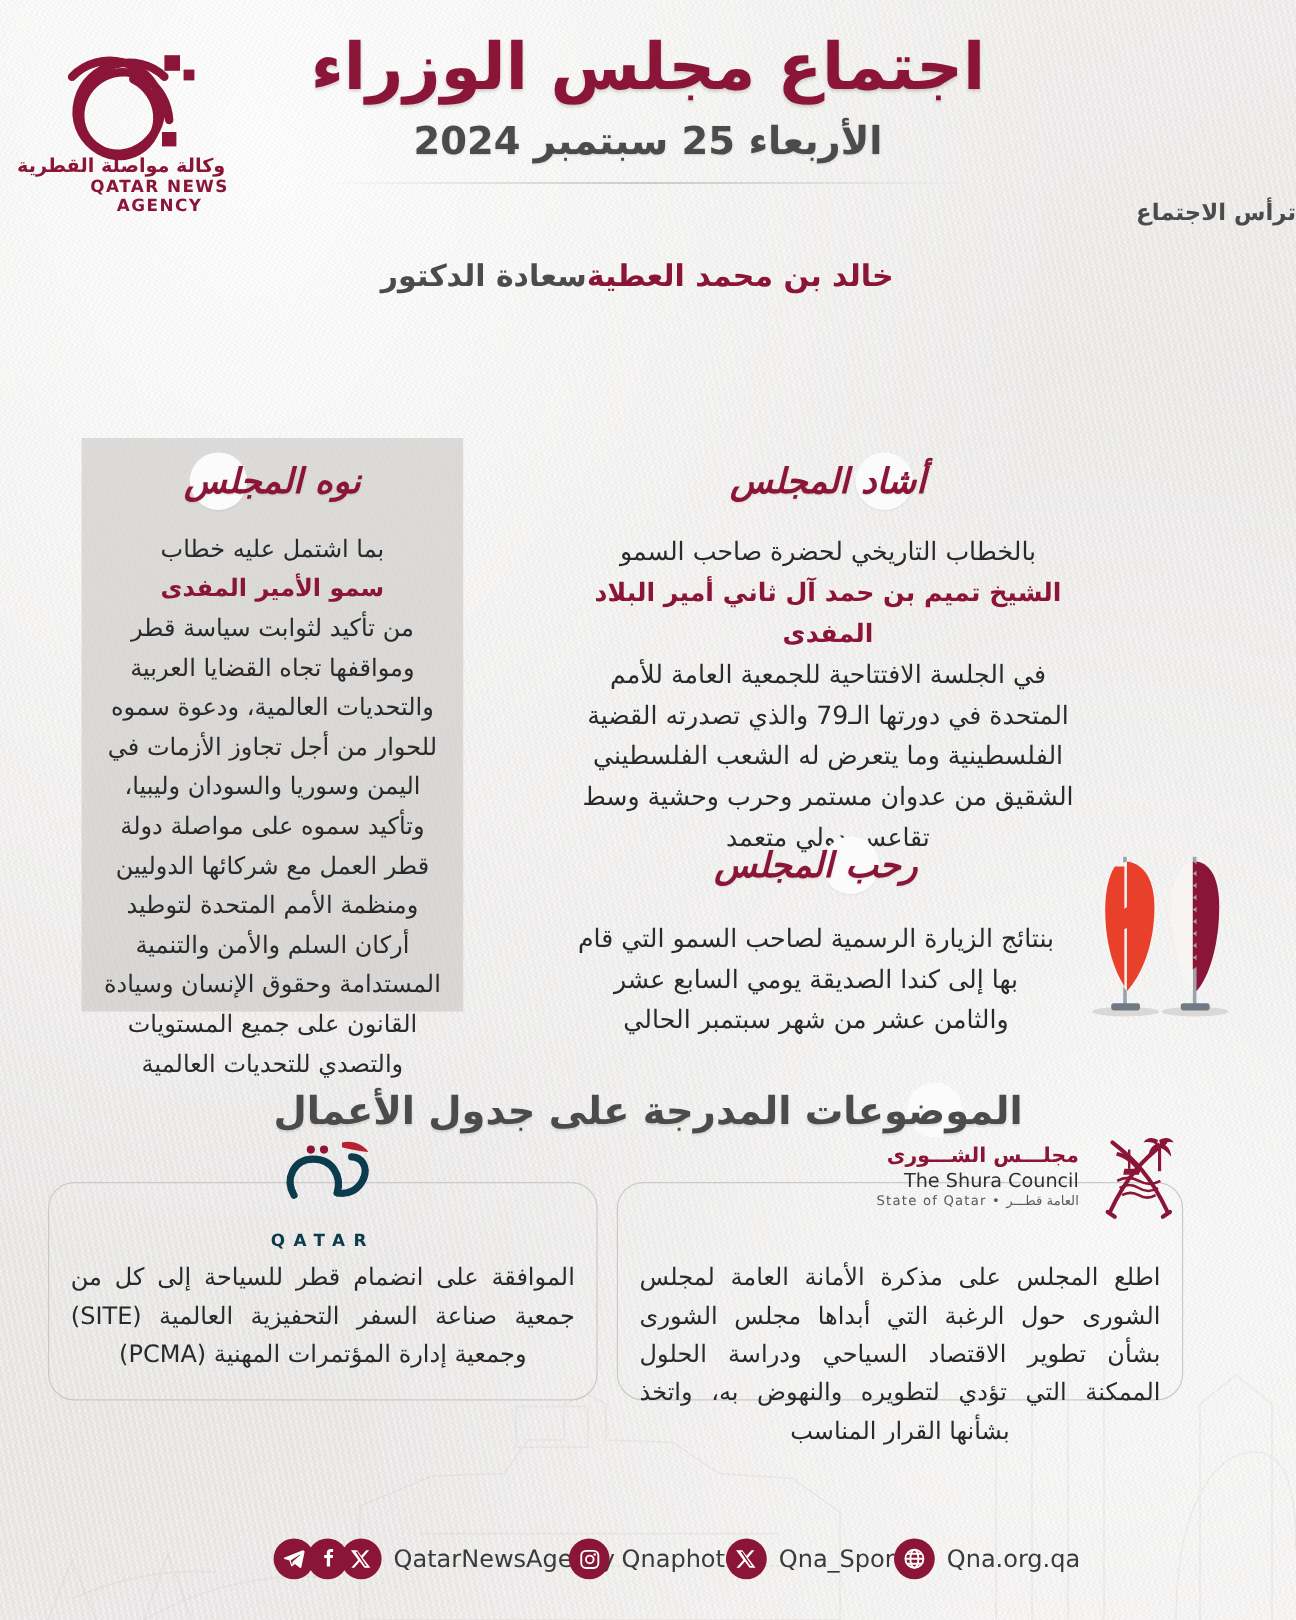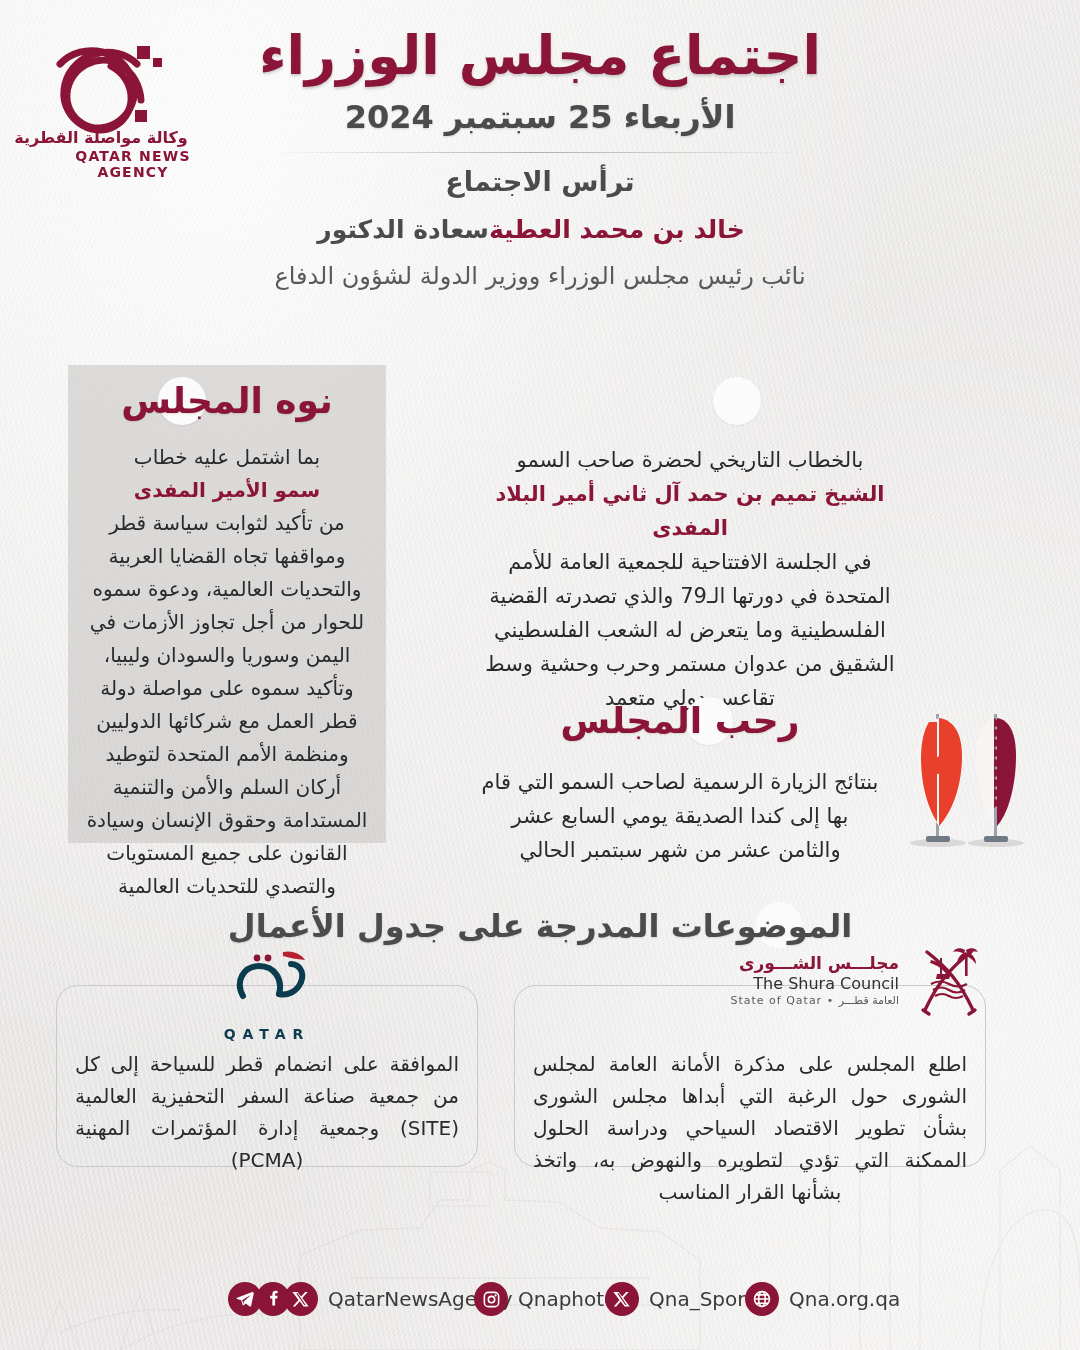--- a/index.html
+++ b/index.html
@@ -47,8 +47,8 @@
     background:linear-gradient(to right,rgba(140,140,140,0),rgba(120,120,120,.55),rgba(140,140,140,0));
   }
   .chaired-label{
-    position:absolute;top:166px;left:0;width:1080px;text-align:center;
-    font-size:27px;font-weight:bold;color:#4b4b4b;
+    position:absolute;top:166px;left:0;width:1080px;text-align:right;
+    font-size:19px;font-weight:bold;color:#4b4b4b;
   }
   .chaired-name{
     position:absolute;top:215px;left:0;width:1080px;text-align:center;

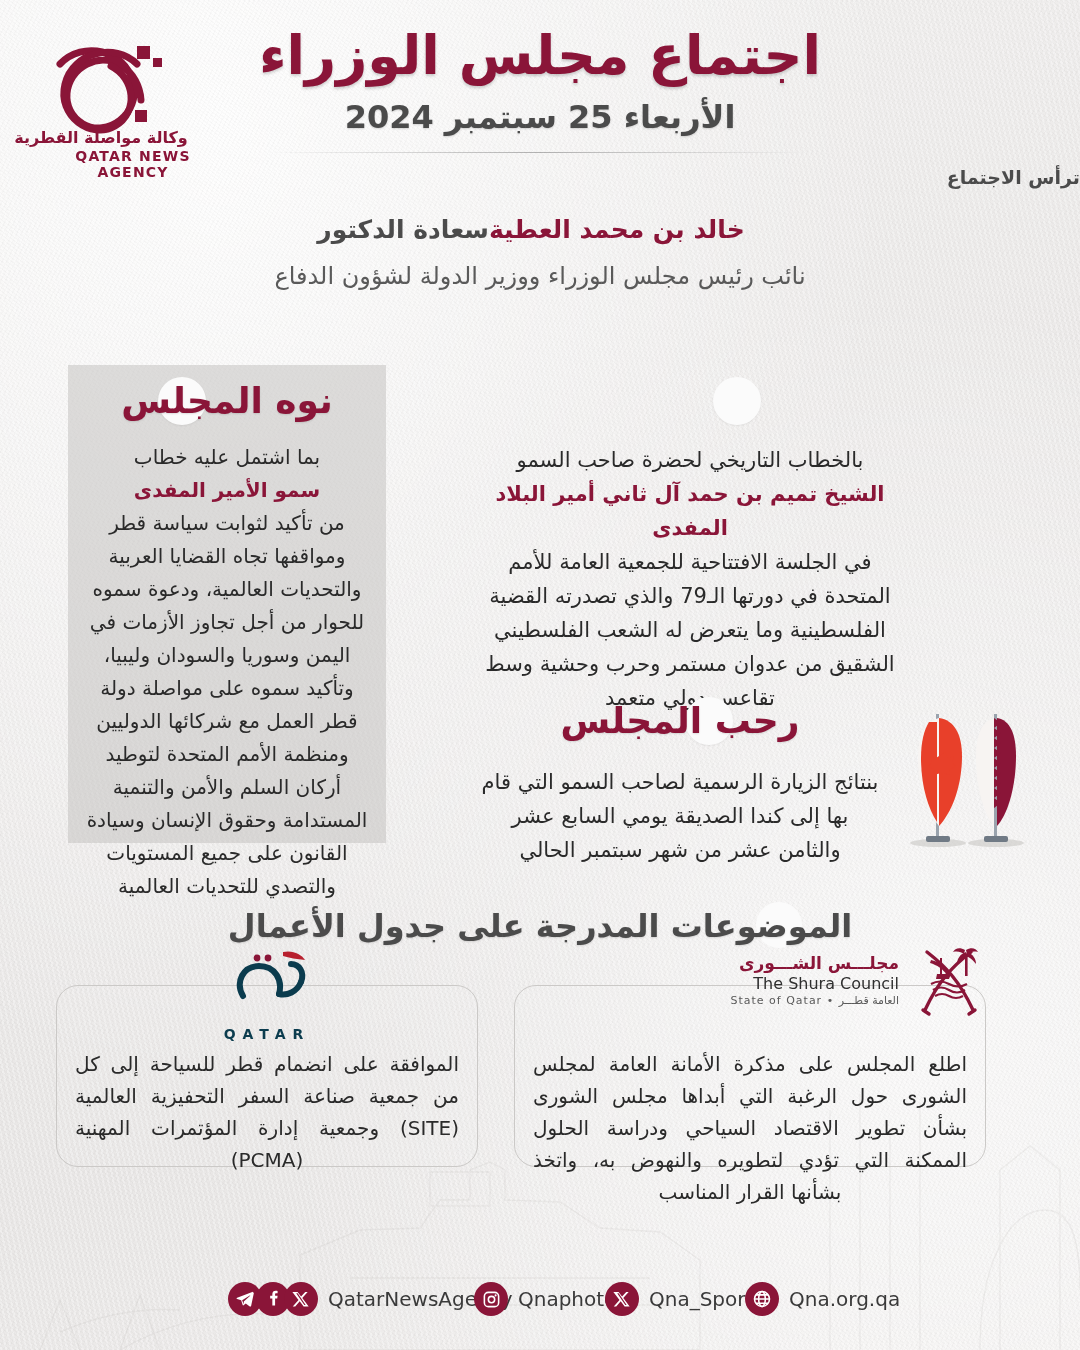--- a/index.html
+++ b/index.html
@@ -171,7 +171,6 @@
     <div class="chaired-name">
       <span class="hl">خالد بن محمد العطية</span><span>سعادة الدكتور</span>
     </div>
-    <div class="chaired-role">نائب رئيس مجلس الوزراء ووزير الدولة لشؤون الدفاع</div>
 
     <svg class="qna-logo" viewBox="0 0 150 150">
       <g fill="none" stroke="#8a1538" stroke-width="7" stroke-linecap="round">

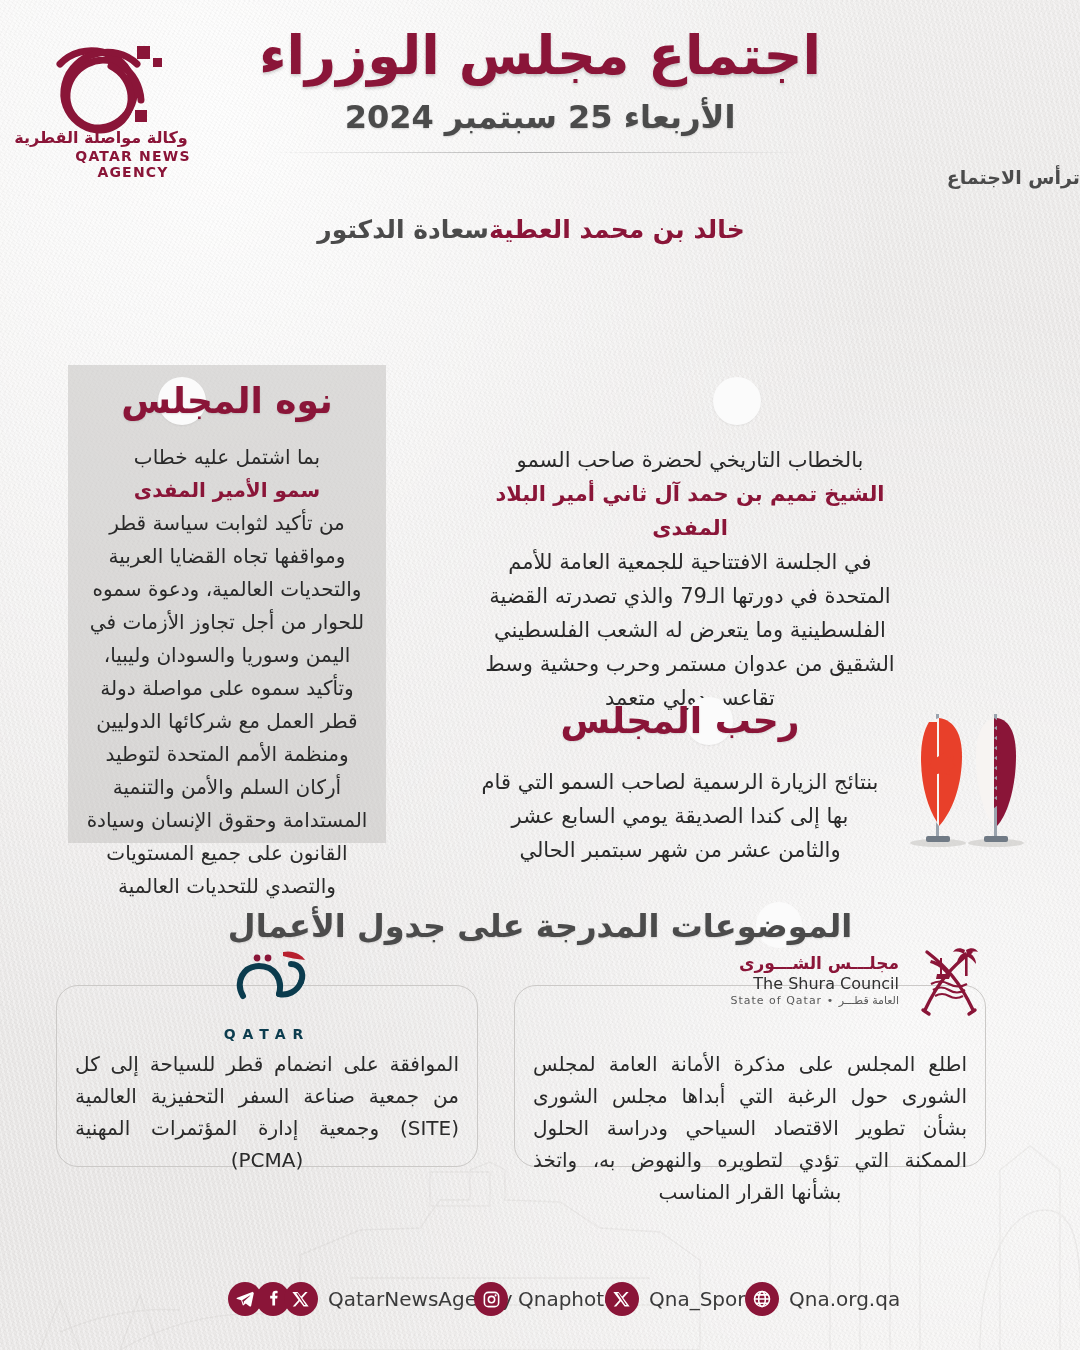--- a/index.html
+++ b/index.html
@@ -81,8 +81,8 @@
     background:#fbfbfb;box-shadow:0 1px 2px rgba(0,0,0,.06);
   }
   .sec-head .htxt{
-    position:relative;z-index:2;font-size:36px;font-weight:bold;color:#8a1538;
-    line-height:52px;text-shadow:0 1px 2px rgba(0,0,0,.12);
+    position:relative;z-index:2;font-size:29px;font-weight:bold;color:#8a1538;
+    line-height:52px;text-shadow:0 1px 2px rgba(0,0,0,.12);font-style:italic;
   }
   .sec-body{
     font-size:21px;line-height:34px;color:#2a2a2a;text-align:center;direction:rtl;

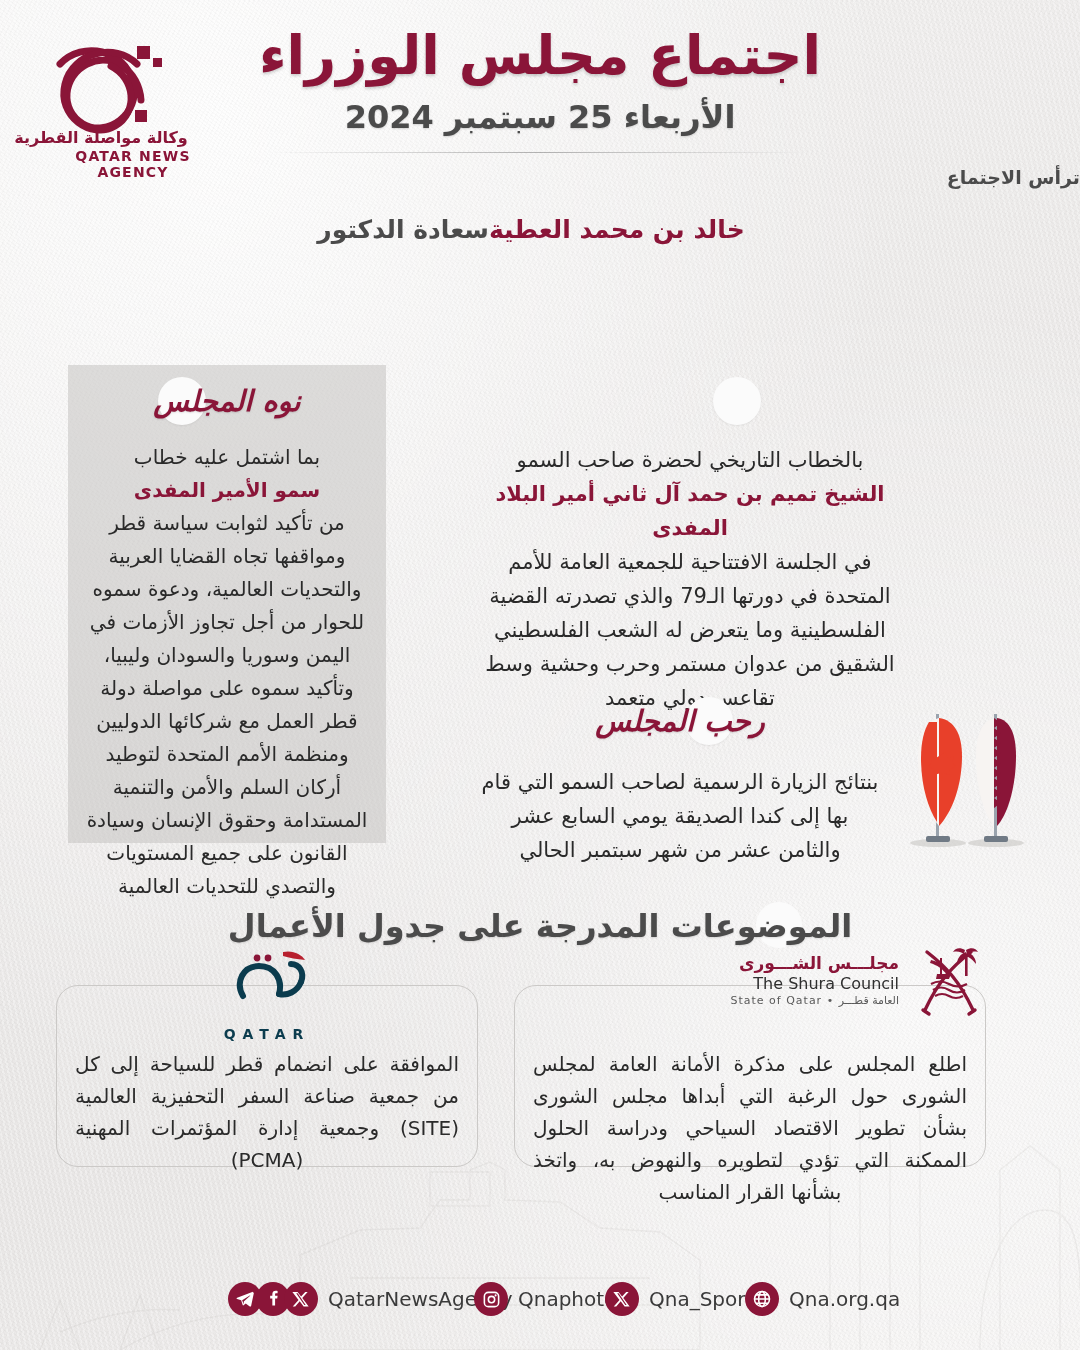--- a/index.html
+++ b/index.html
@@ -202,6 +202,7 @@
   <div class="sec" id="sec-praised">
     <div class="sec-head">
       <span class="bubble"></span>
+      <span class="htxt">أشاد المجلس</span>
     </div>
     <div class="sec-body">
       <span>بالخطاب التاريخي لحضرة صاحب السمو</span>

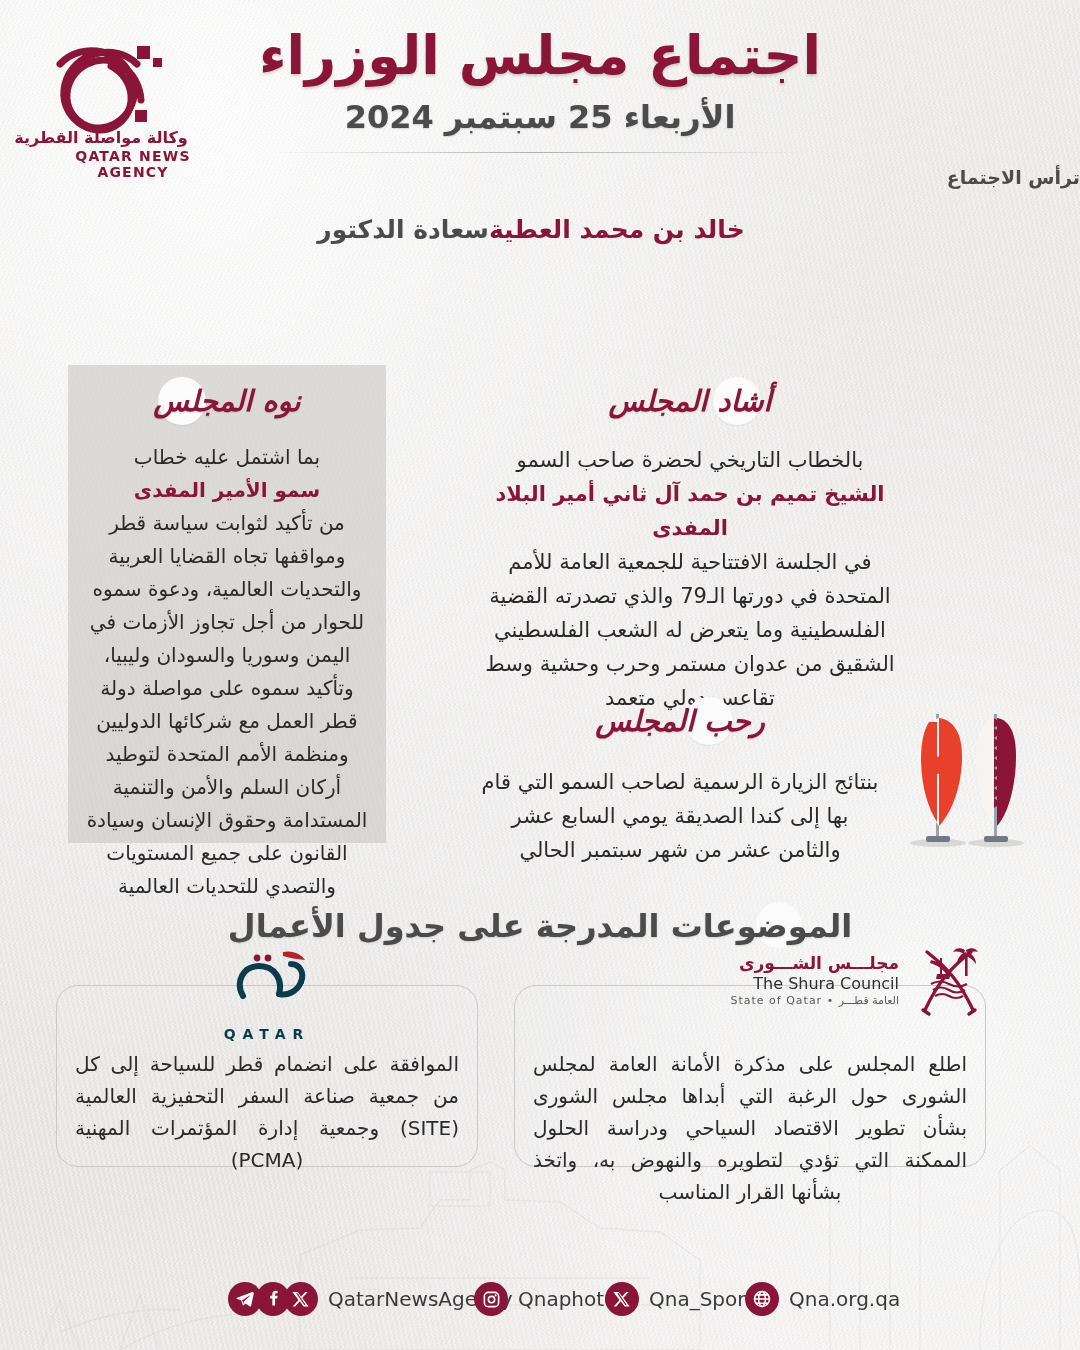--- a/index.html
+++ b/index.html
@@ -115,7 +115,7 @@
     position:absolute;top:985px;height:180px;
     border:1px solid #cbc9c7;border-radius:22px;background:rgba(255,255,255,.06);
   }
-  #acard-tourism{left:56px;width:420px;}
+  #acard-tourism{left:40px;width:420px;padding-left:36px;}
   #acard-shura{left:514px;width:470px;}
   .acard-text{
     position:absolute;left:0;width:100%;top:62px;padding:0 18px;box-sizing:border-box;

